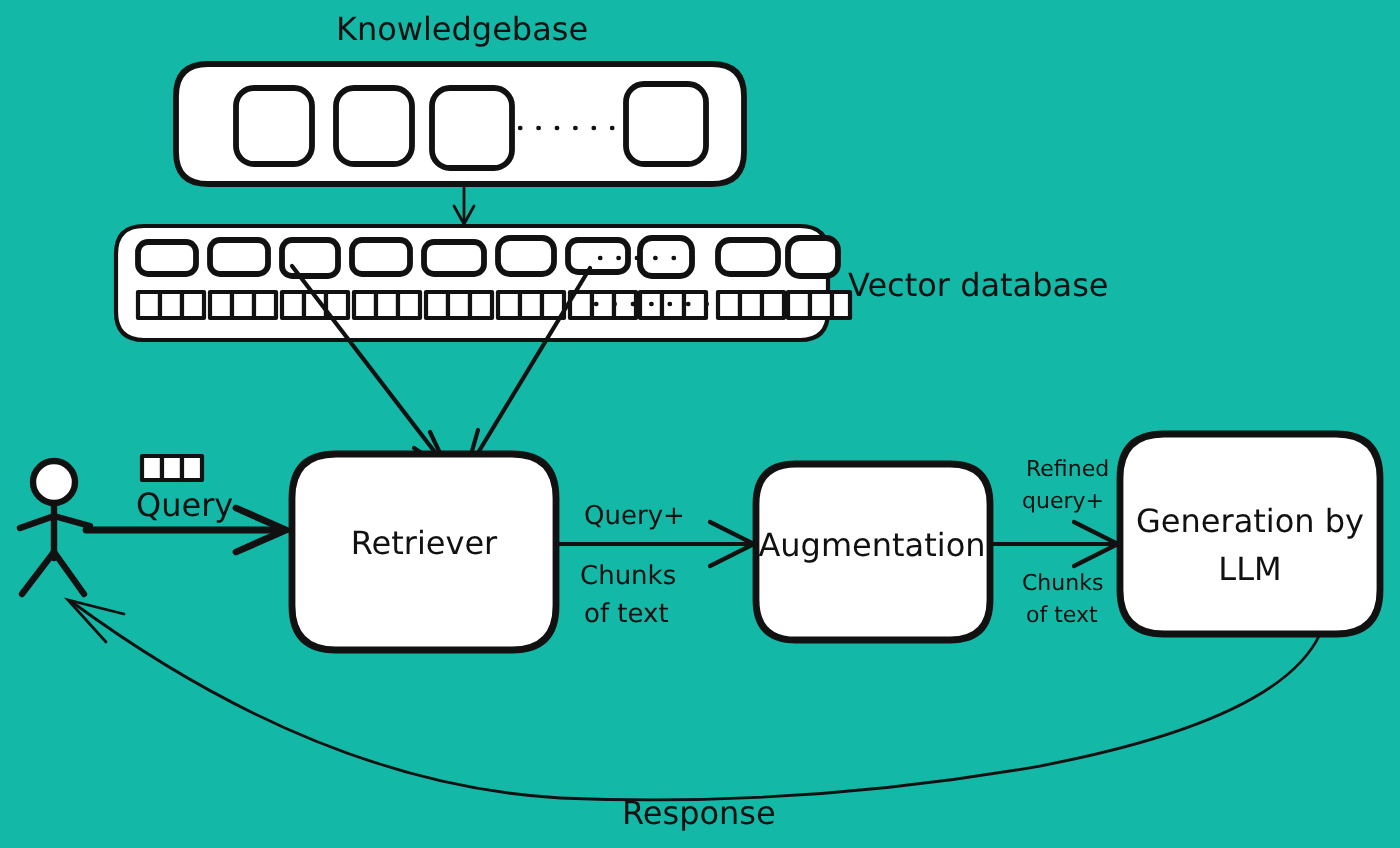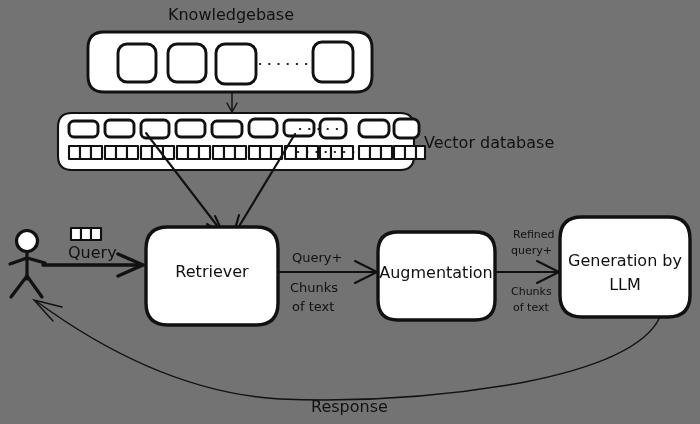--- a/index.html
+++ b/index.html
@@ -5,7 +5,7 @@
   html,body{margin:0;padding:0;background:#ffffff;}
   body{width:700px;height:424px;overflow:hidden;
        font-family:"DejaVu Sans",sans-serif;}
-  #stage{position:relative;width:700px;height:424px;background:#737373;}
+  #stage{position:relative;width:700px;height:424px;background:#14b8a6;}
   svg#diagram{position:absolute;left:0;top:0;width:700px;height:424px;}
   .hand{font-family:"DejaVu Sans",sans-serif;fill:#111;stroke:none;}
   .lbl{font-size:16px;}

